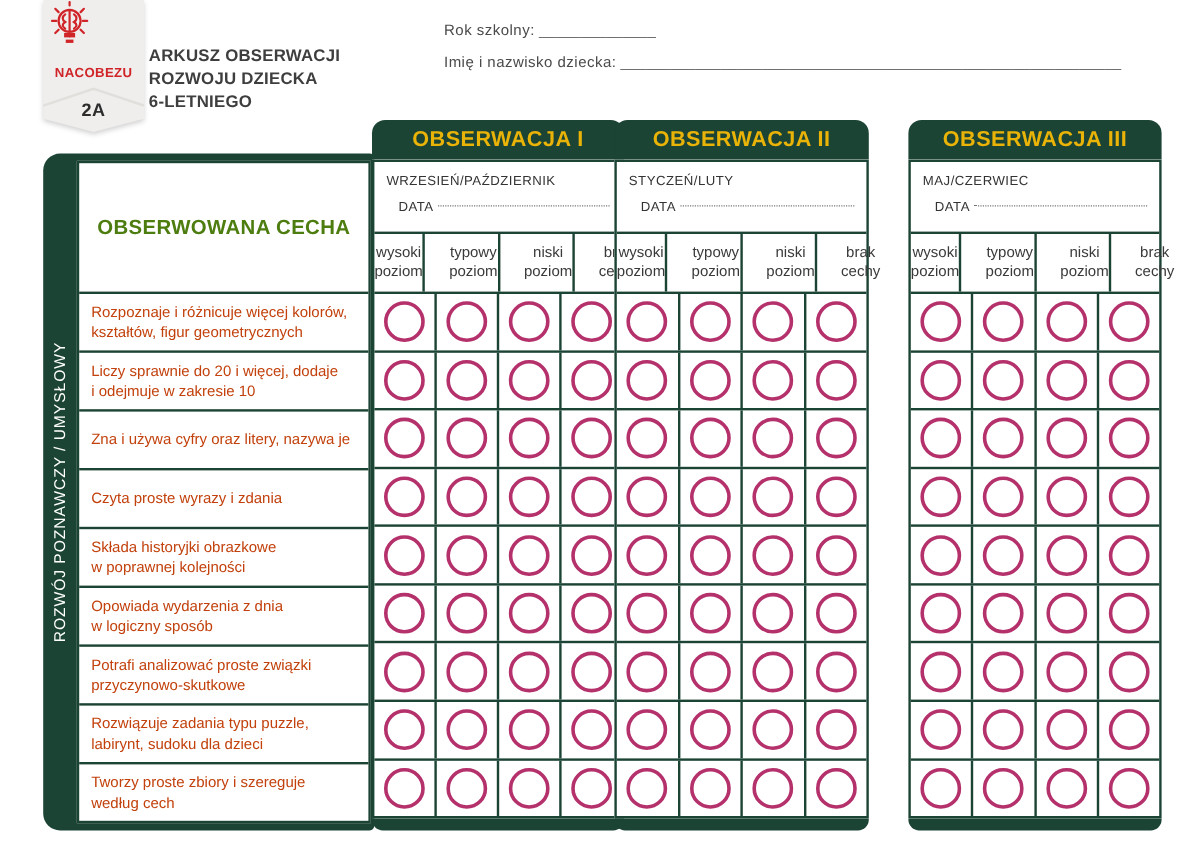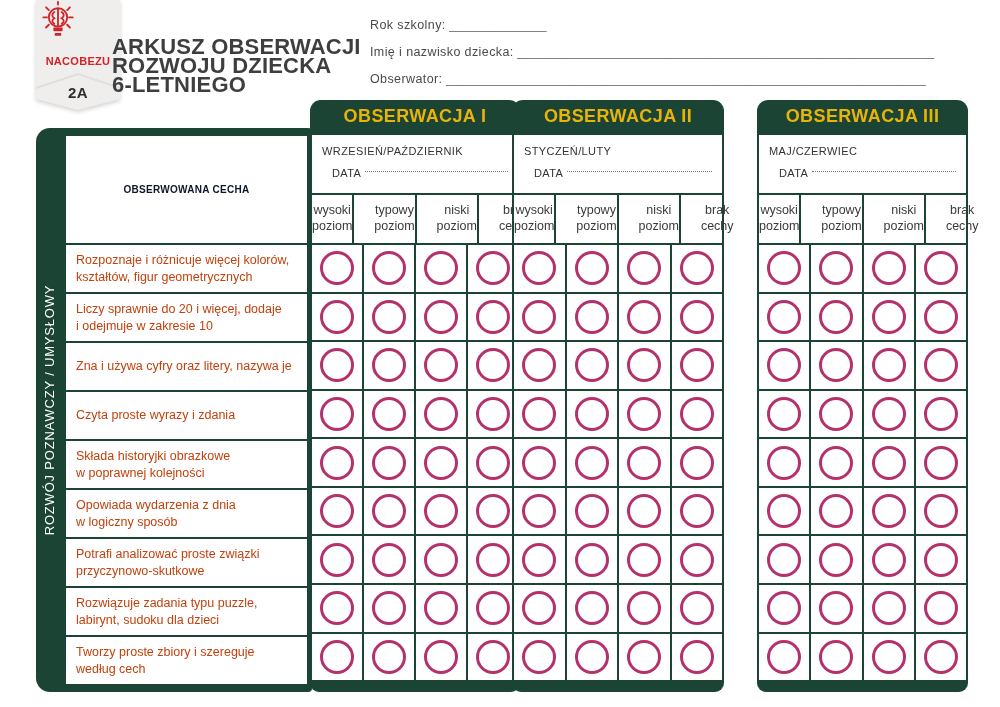--- a/index.html
+++ b/index.html
@@ -27,8 +27,8 @@
   .bulb { position:absolute; left:20px; top:10px; }
   
   .main-title {
-    position:absolute; left:112px; top:37px;
-    font-size:22px; line-height:19px; font-weight:700; color:#3e3e3e;
+    position:absolute; left:124px; top:37px;
+    font-size:14px; line-height:19px; font-weight:700; color:#3e3e3e;
     letter-spacing:.2px;
   }
   

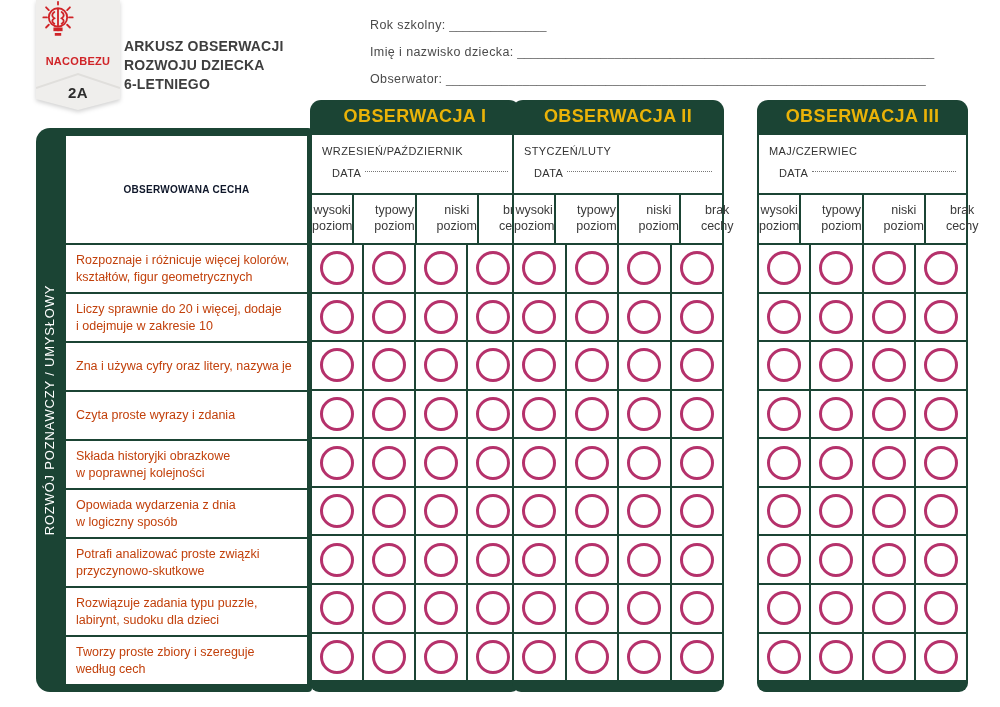--- a/index.html
+++ b/index.html
@@ -161,10 +161,6 @@
     <span class="lbl">Imię i nazwisko dziecka:</span>
     <span class="val">____________________________________________________________</span>
   </div>
-  <div class="field-line">
-    <span class="lbl">Obserwator:</span>
-    <span class="val">_____________________________________________________________________</span>
-  </div>
 </div>
 
 <div class="left-panel">

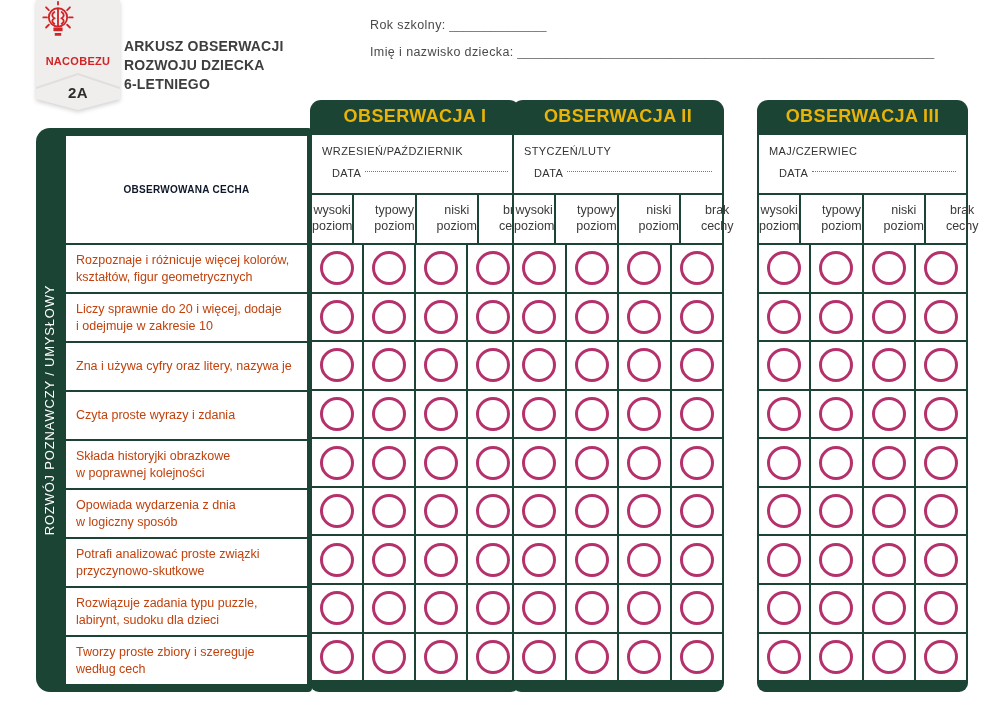--- a/index.html
+++ b/index.html
@@ -58,7 +58,7 @@
   .feature-header {
     height:109px; border-bottom:2px solid #1b4434;
     display:flex; align-items:center; justify-content:center;
-    font-weight:700; font-size:10px; color:#0f172a; letter-spacing:.3px;
+    font-weight:700; font-size:17px; color:#4d7c0f; letter-spacing:.3px;
     text-align:center;
   }
   .trait-rows { flex:1; display:flex; flex-direction:column; }

